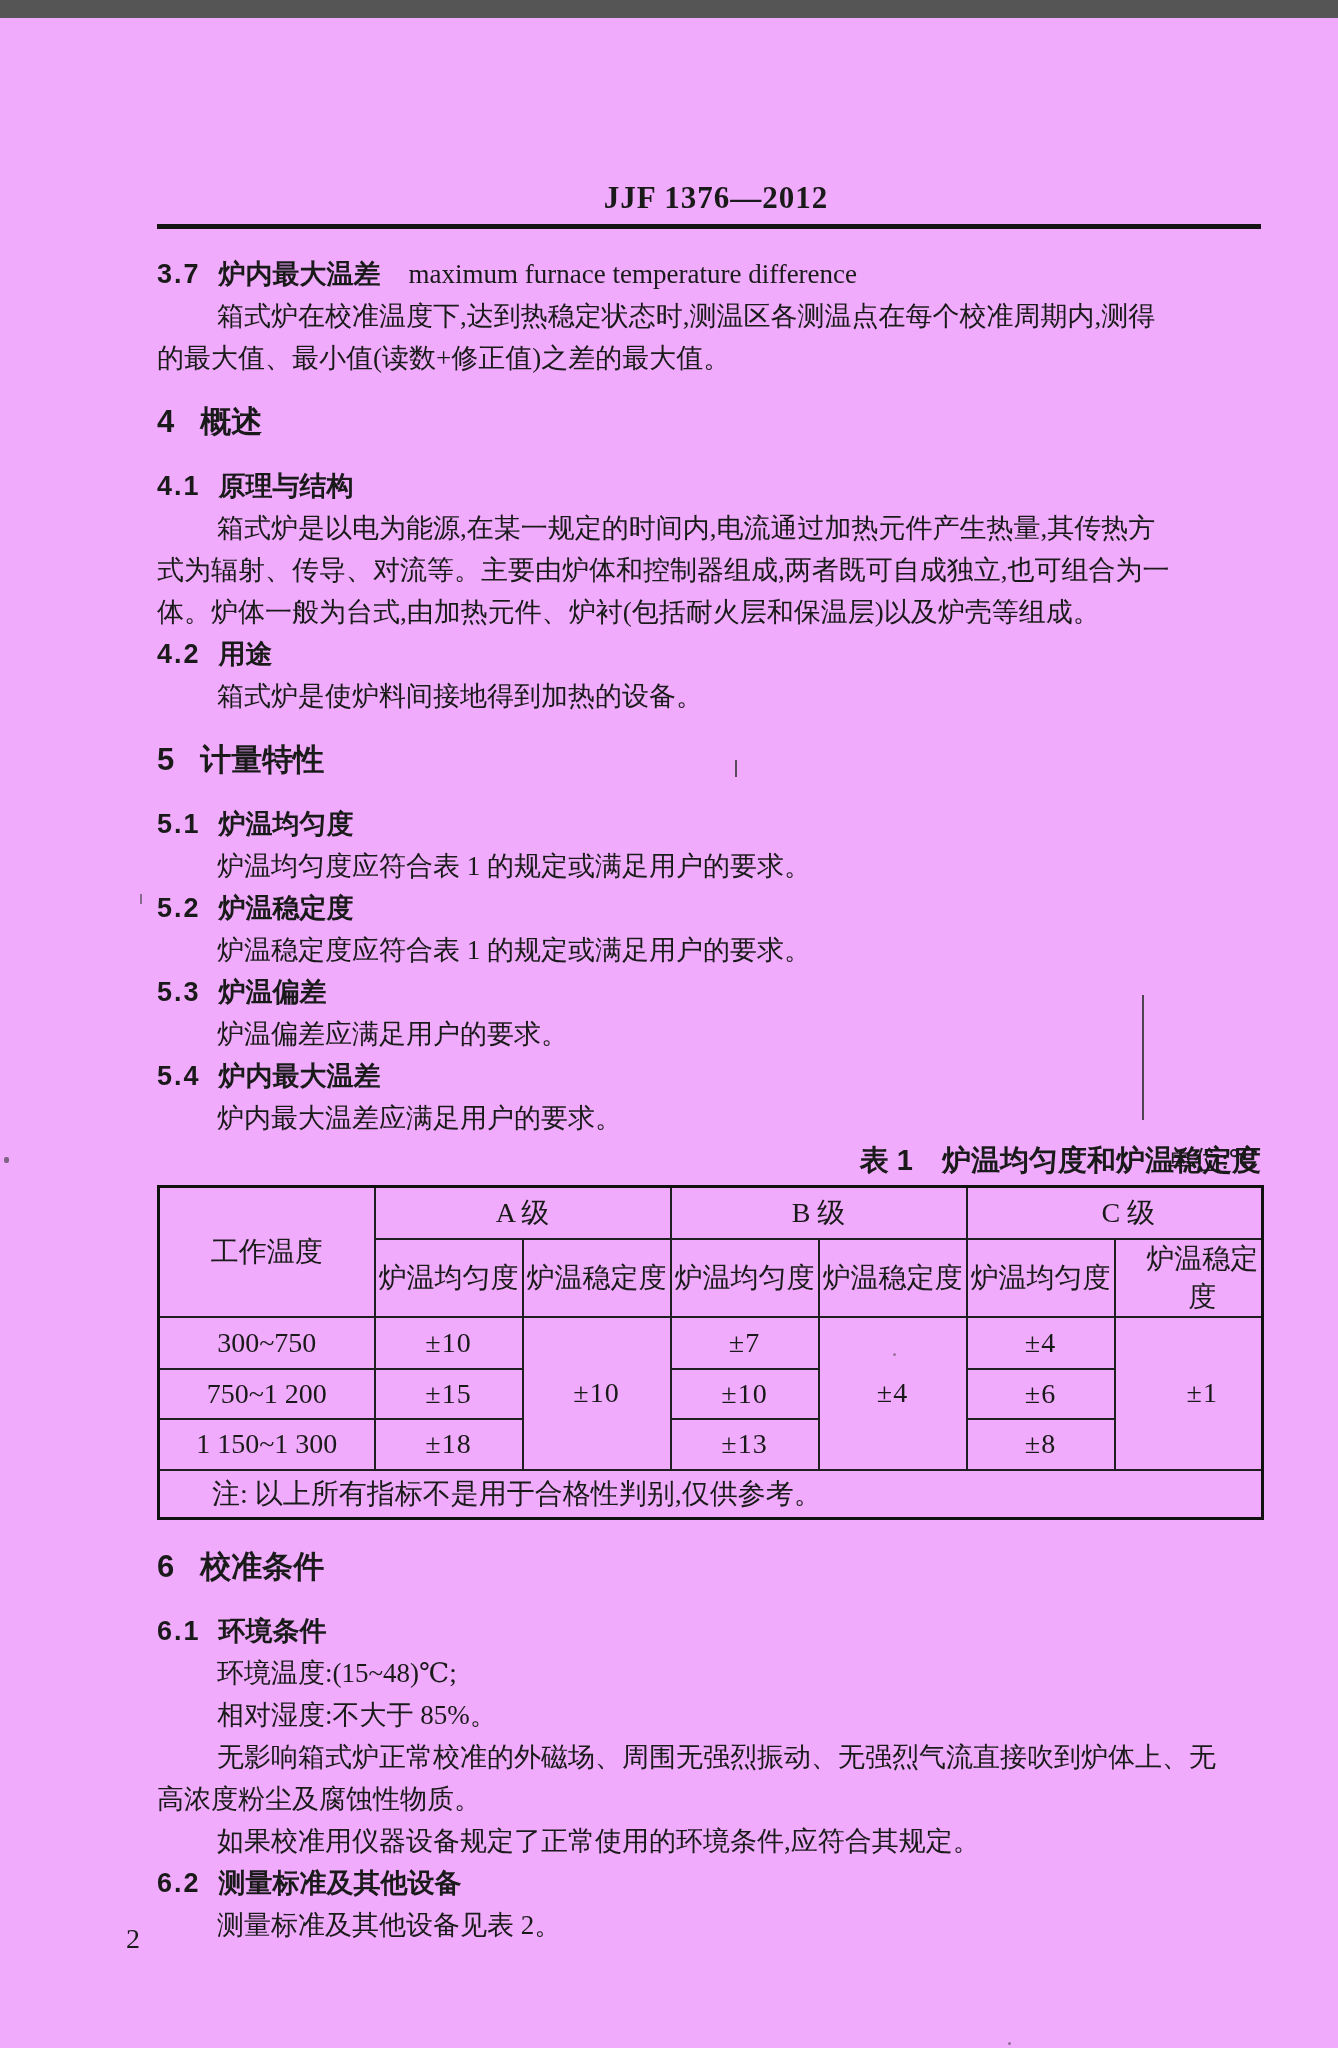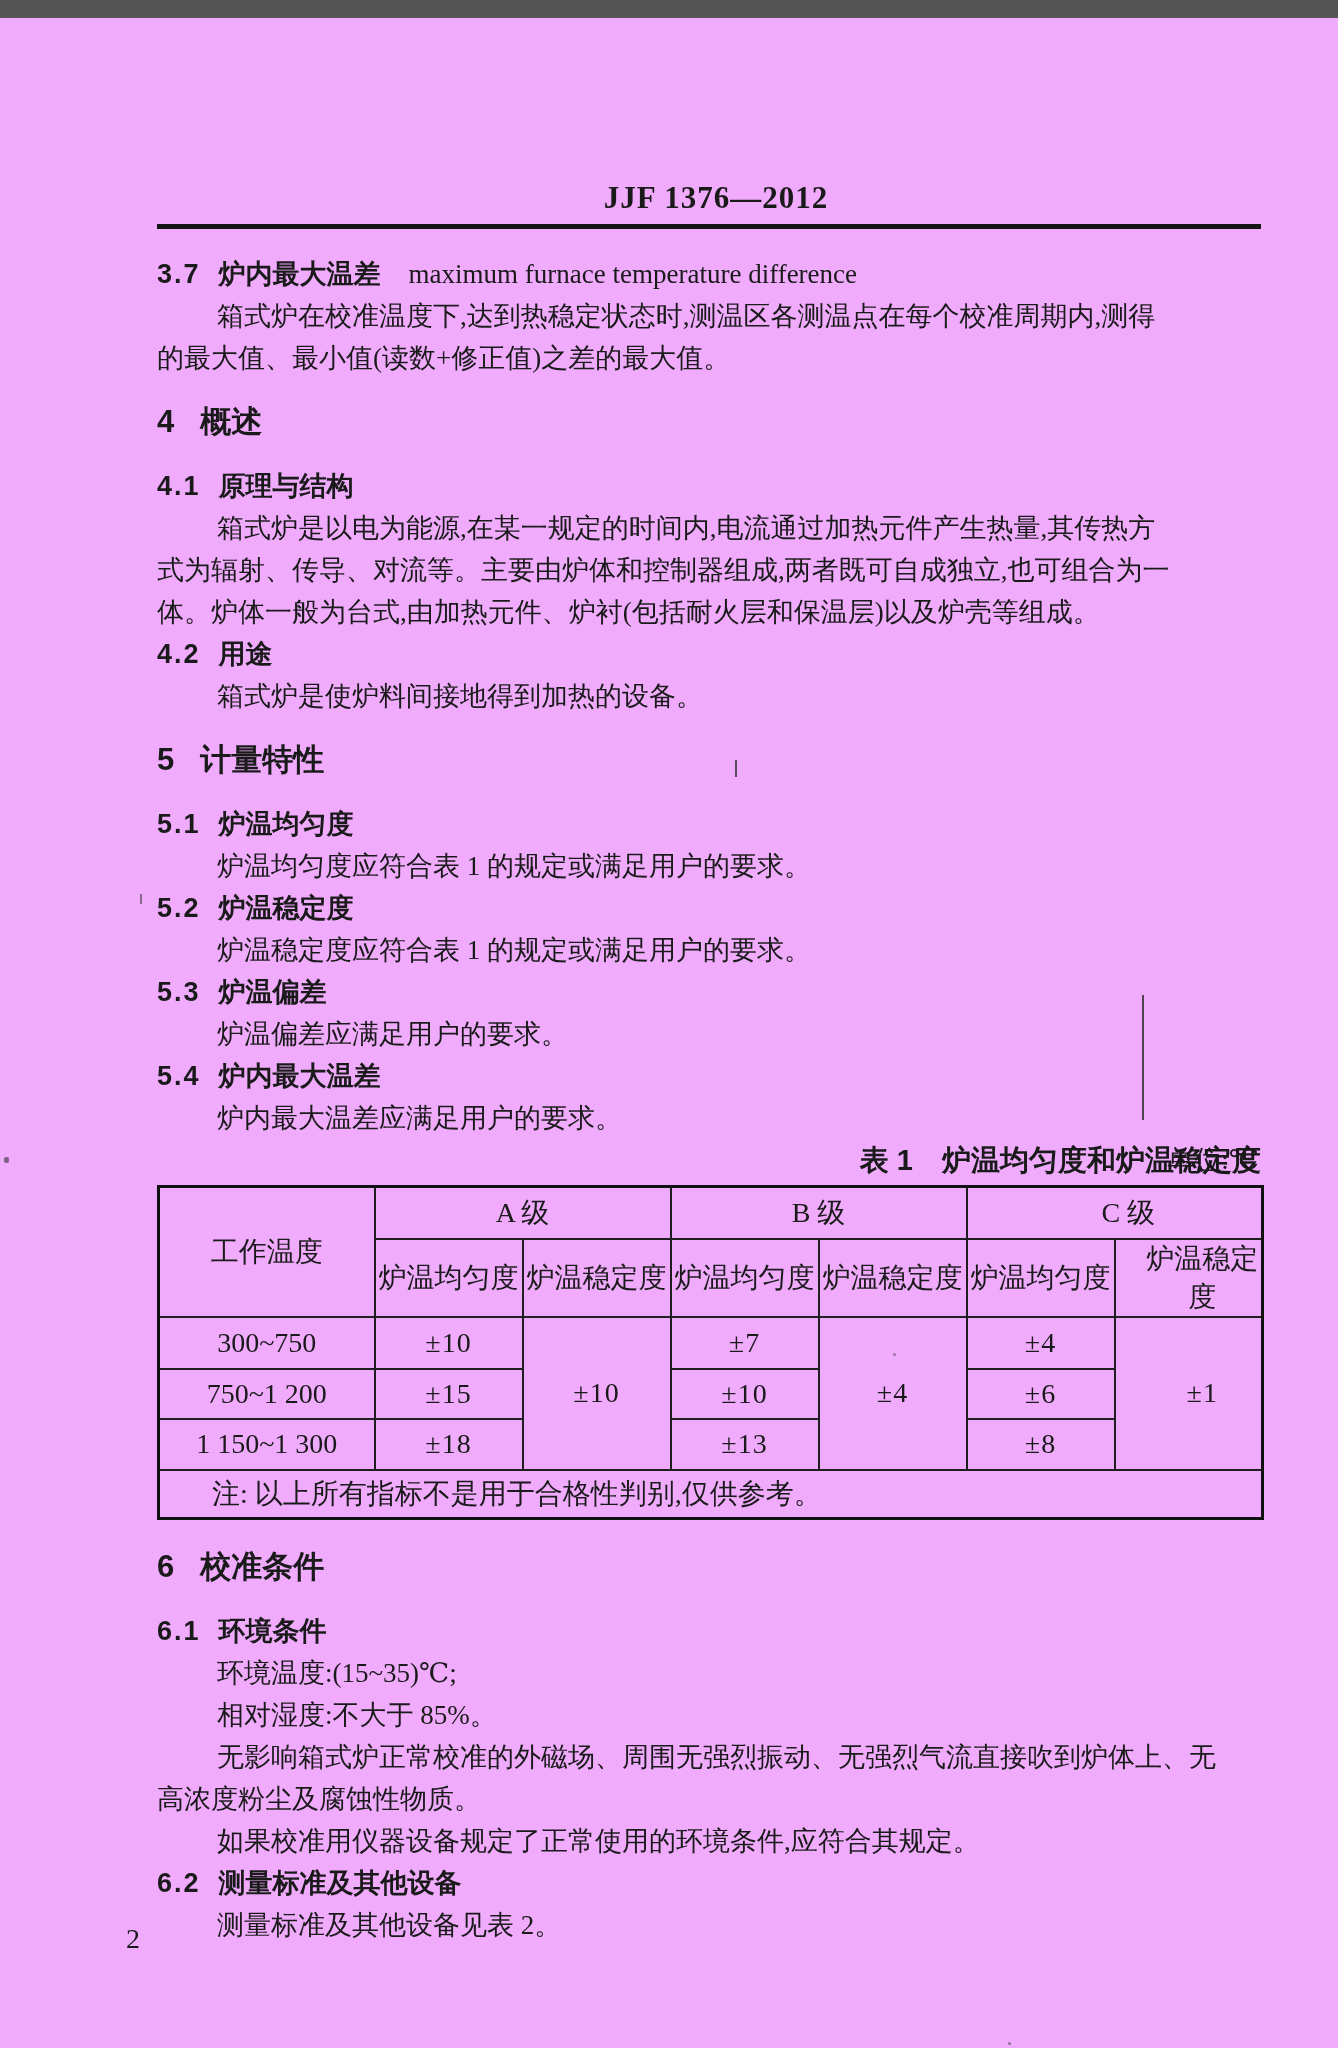--- a/index.html
+++ b/index.html
@@ -236,7 +236,7 @@
     <div class="line clause-heading">
       <span class="num">6.1</span><span>环境条件</span>
     </div>
-    <div class="line indent">环境温度:(15~35)℃;</div>
+    <div class="line indent">环境温度:(15~48)℃;</div>
     <div class="line indent">相对湿度:不大于 85%。</div>
     <div class="line indent">无影响箱式炉正常校准的外磁场、周围无强烈振动、无强烈气流直接吹到炉体上、无</div>
     <div class="line">高浓度粉尘及腐蚀性物质。</div>

